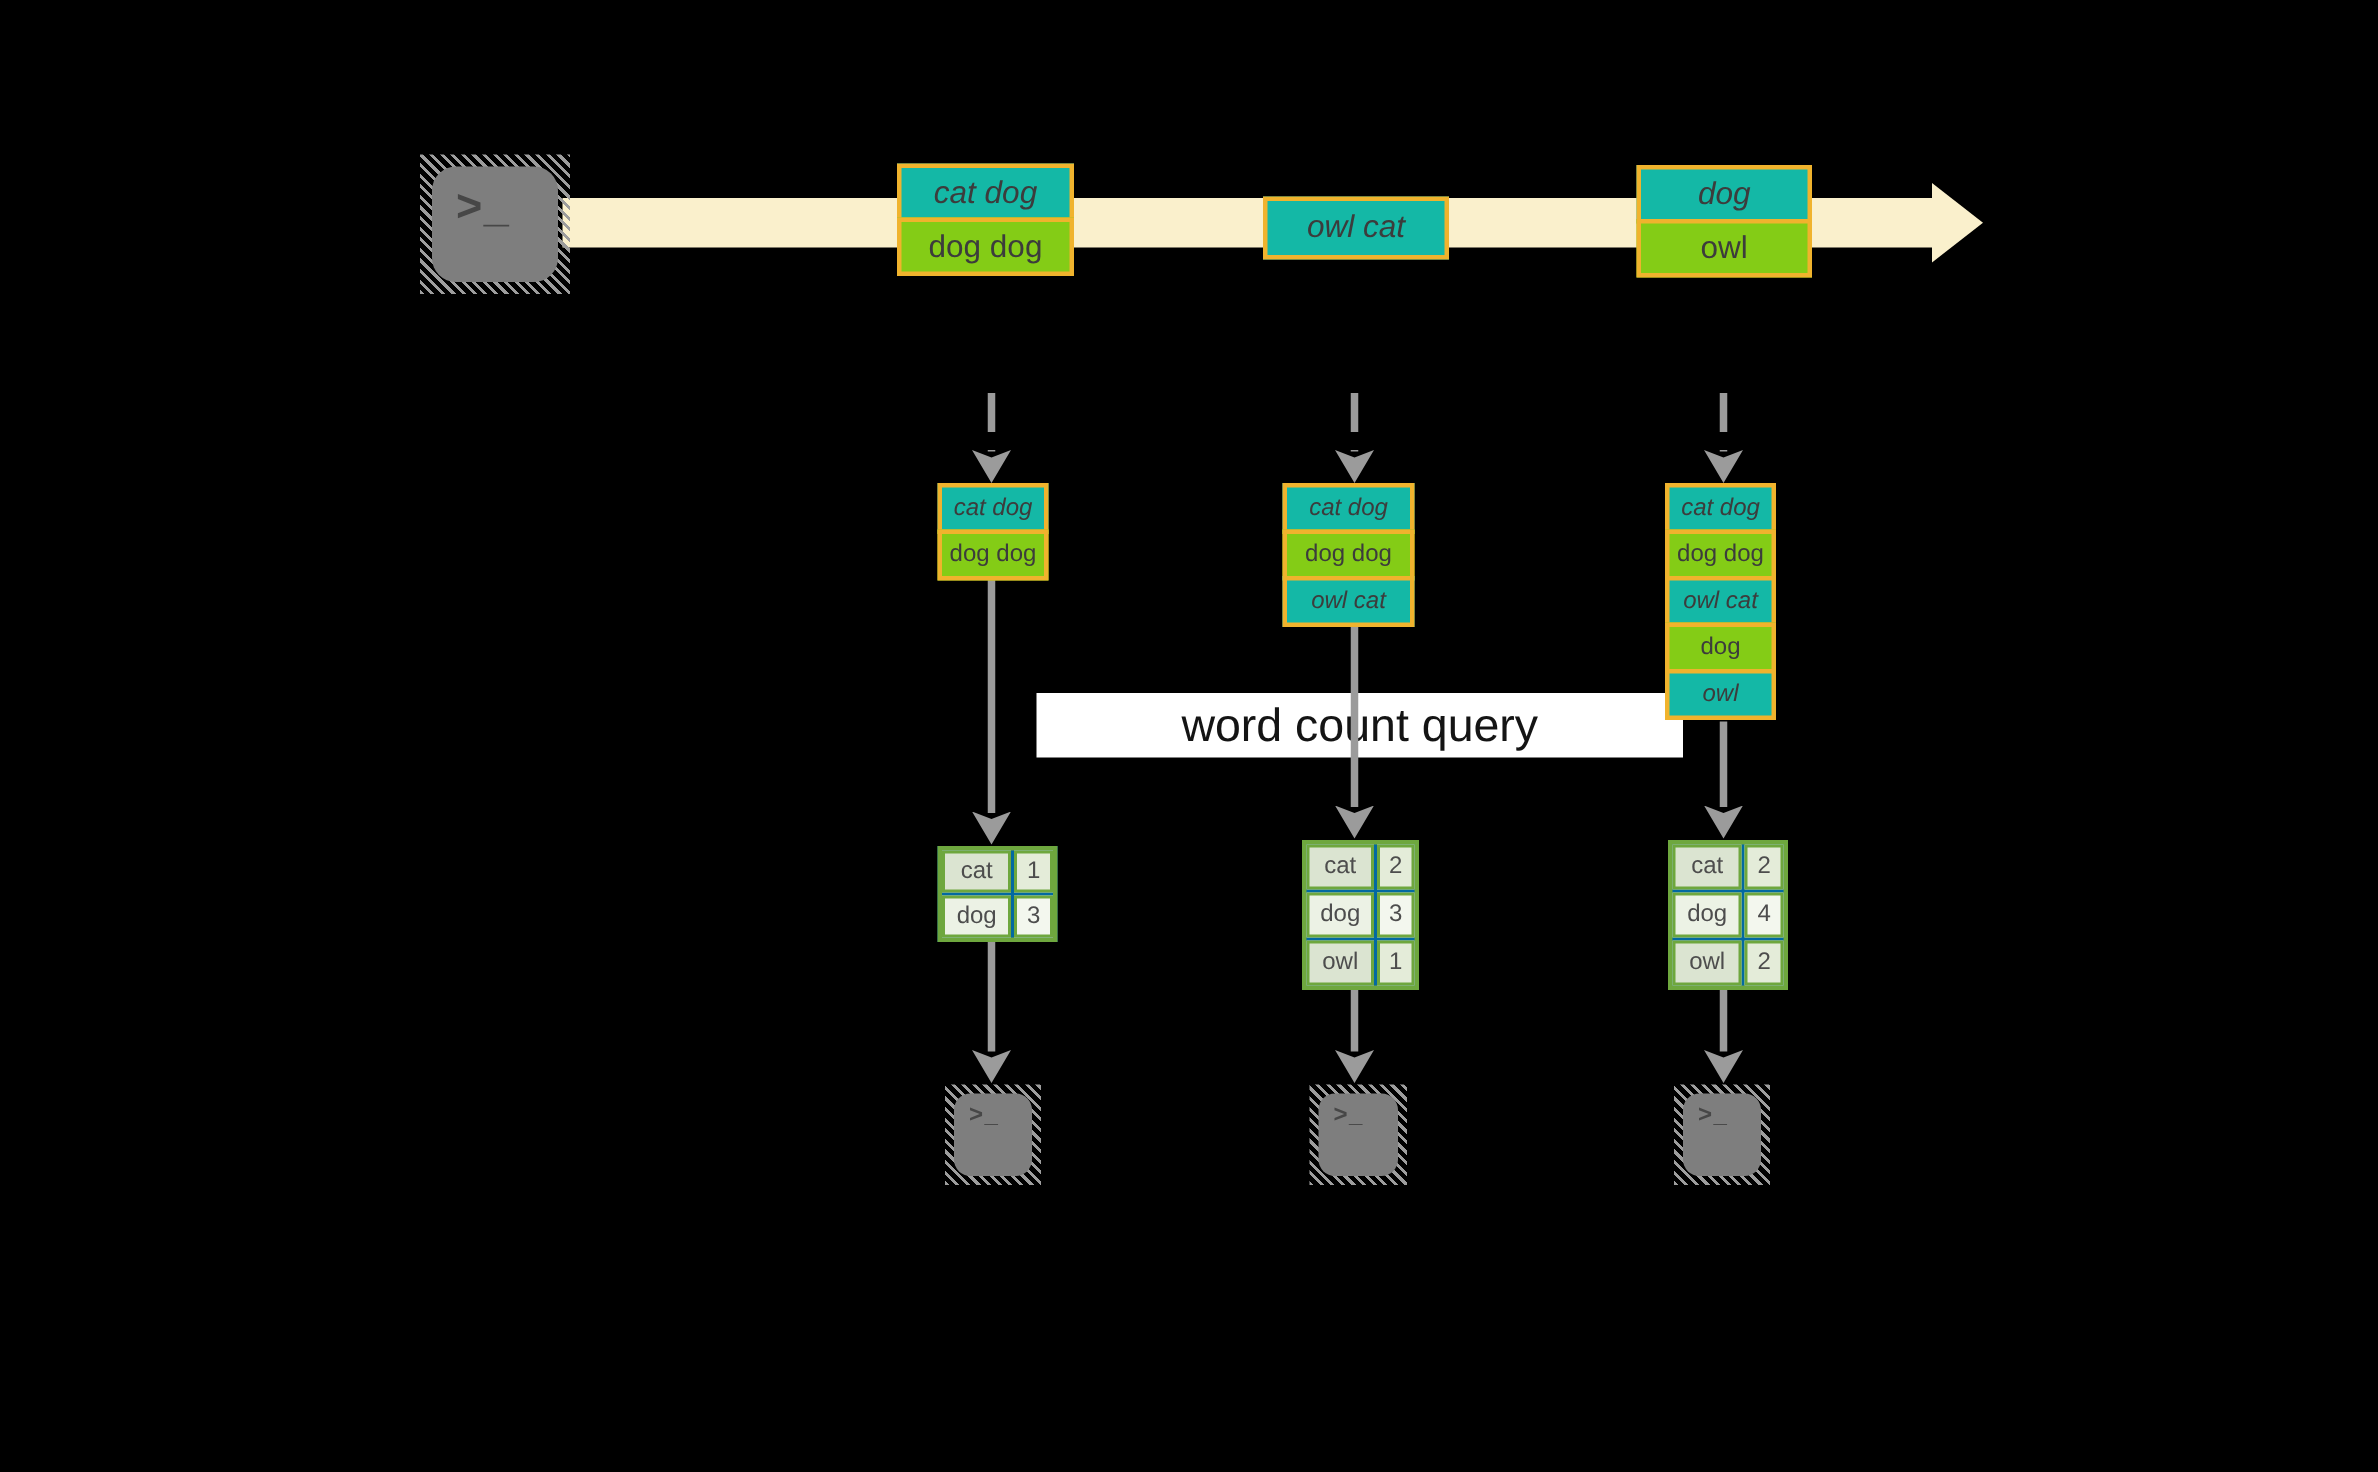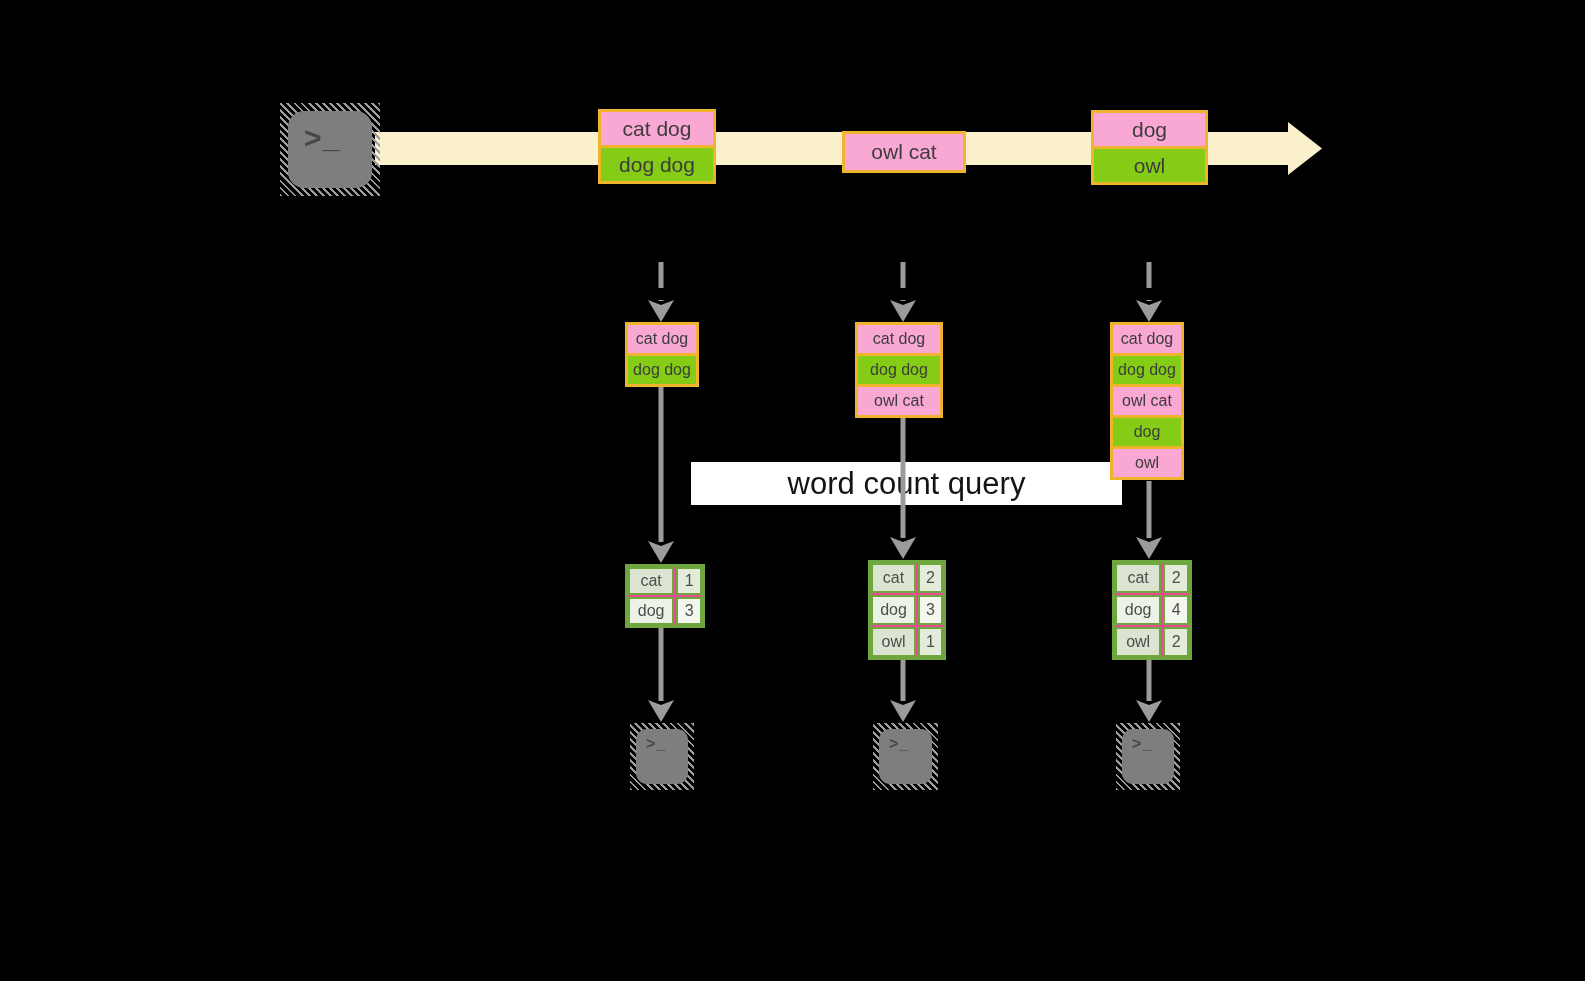--- a/index.html
+++ b/index.html
@@ -26,7 +26,7 @@
   .obox{position:absolute;z-index:3;}
   .ocell{border:3px solid #f0b32d;text-align:center;font-size:21px;line-height:33px;height:33px;}
   .ocell + .ocell{margin-top:-3px;}
-  .odark{background:#f9a8d4;}
+  .odark{background:#14b8a6;font-style:italic;}
   .olight{background:#84cc16;}
   .obox-1{left:598px;top:109px;width:118px;}
   .obox-2{left:842px;top:131px;width:124px;}

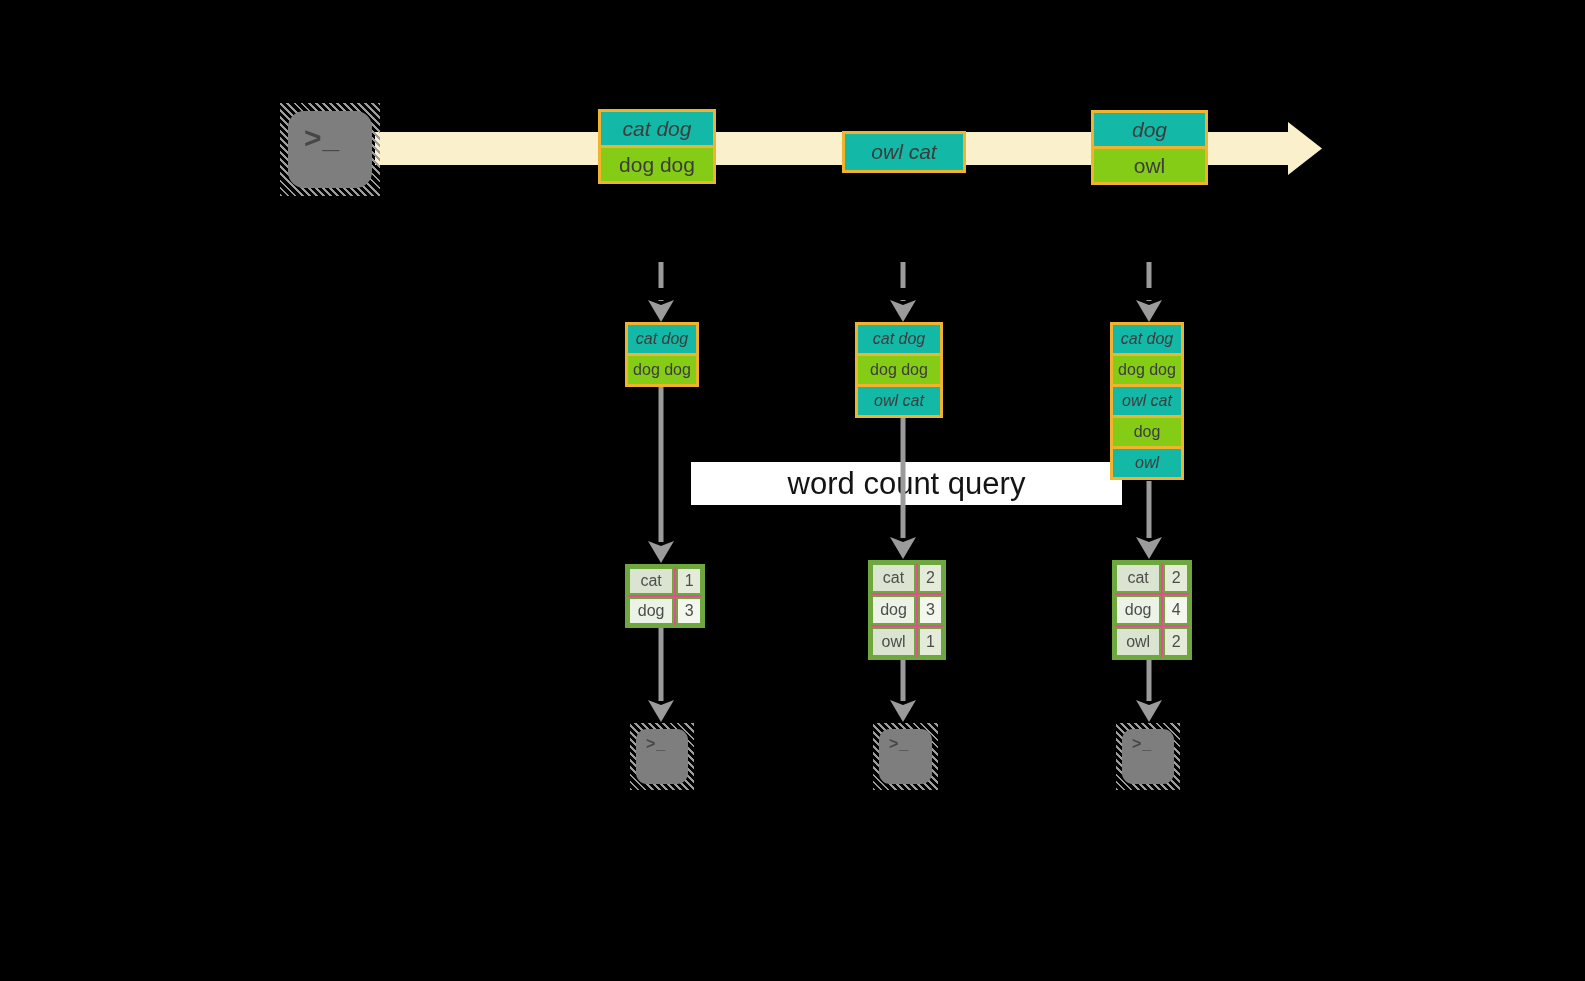--- a/index.html
+++ b/index.html
@@ -44,7 +44,7 @@
     background:#ffffff;display:flex;align-items:center;justify-content:center;}
   .banner span{font-size:31px;color:#141414;}
   
-  .gtable{position:absolute;z-index:3;border:3px solid #6ea73e;background:#ec4899;
+  .gtable{position:absolute;z-index:3;border:3px solid #6ea73e;background:#0369a1;
     display:grid;grid-template-columns:1.8fr 1fr;gap:2px;}
   .gcell{border:2px solid #6ea73e;text-align:center;font-size:16px;color:#4d4d4d;}
   .gw-d{background:#dbe4d1;}

